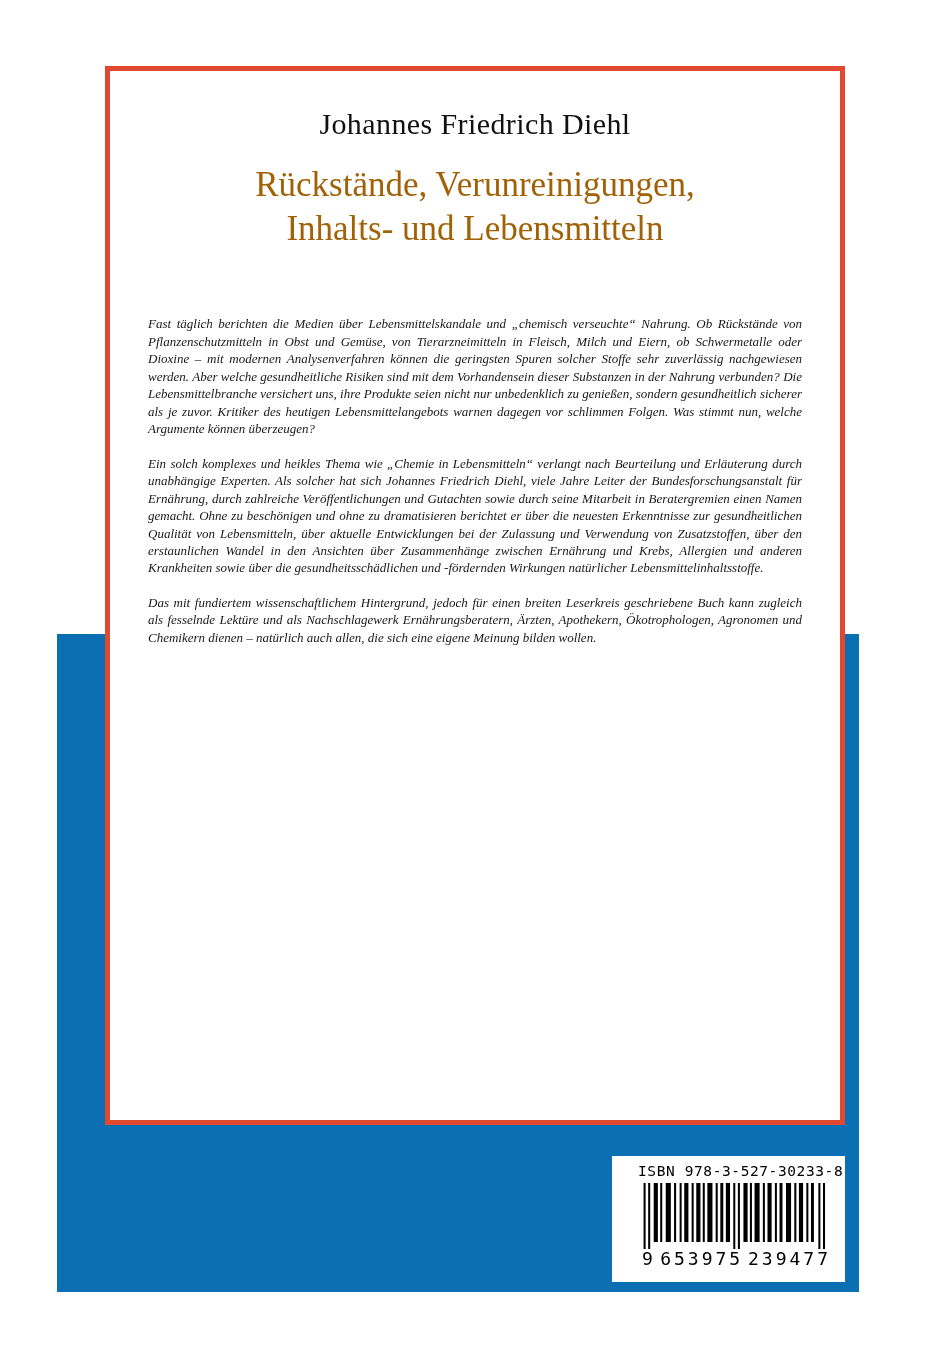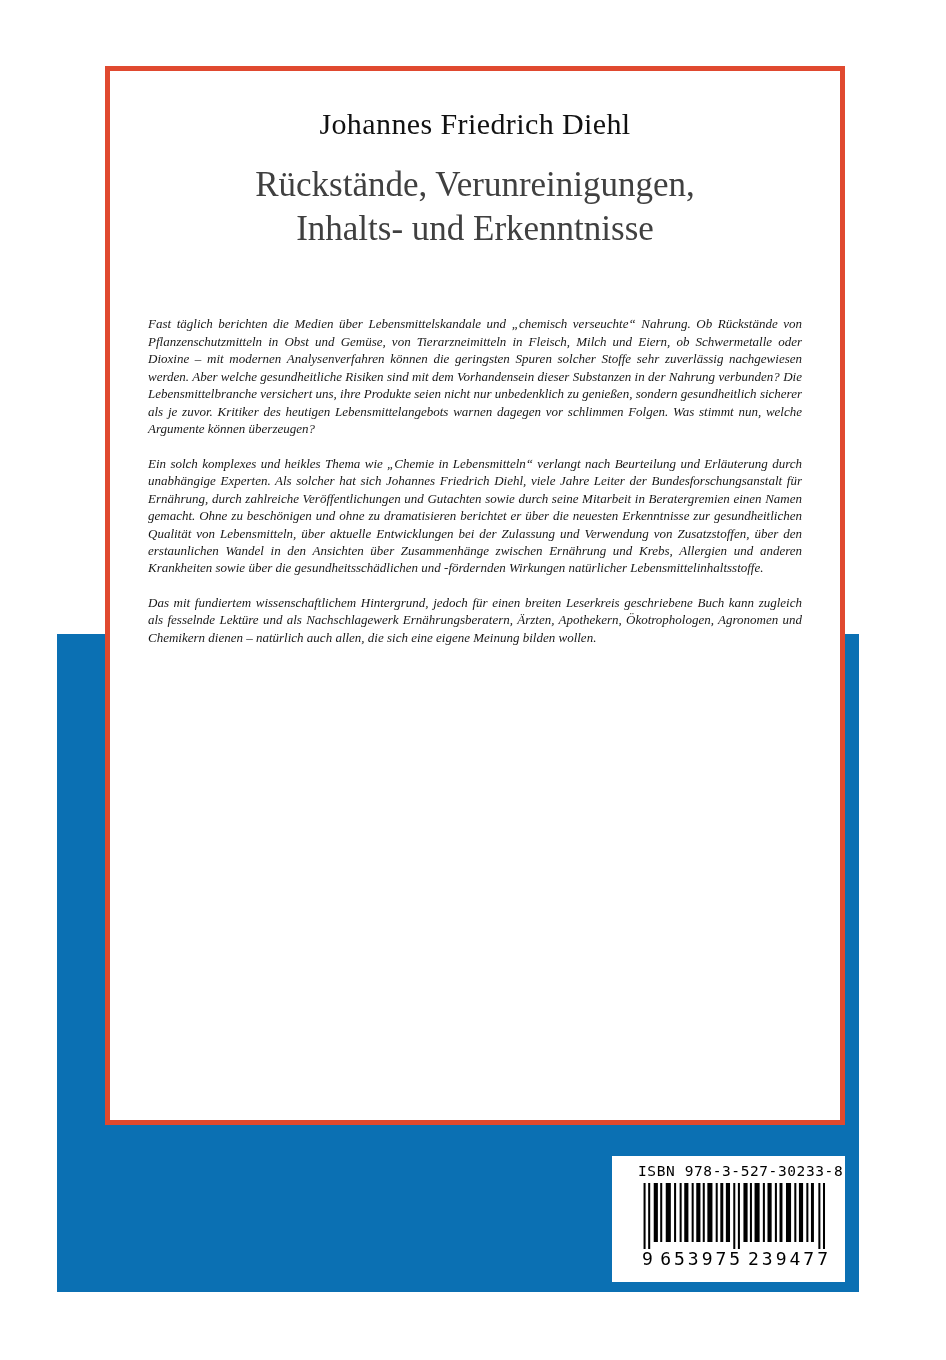--- a/index.html
+++ b/index.html
@@ -83,7 +83,7 @@
     text-align: center;
     font-size: 35px;
     line-height: 1.26;
-    color: #404040;
+    color: #a16207;
     margin: 22px 0 0 0;
     font-weight: 400;
   }

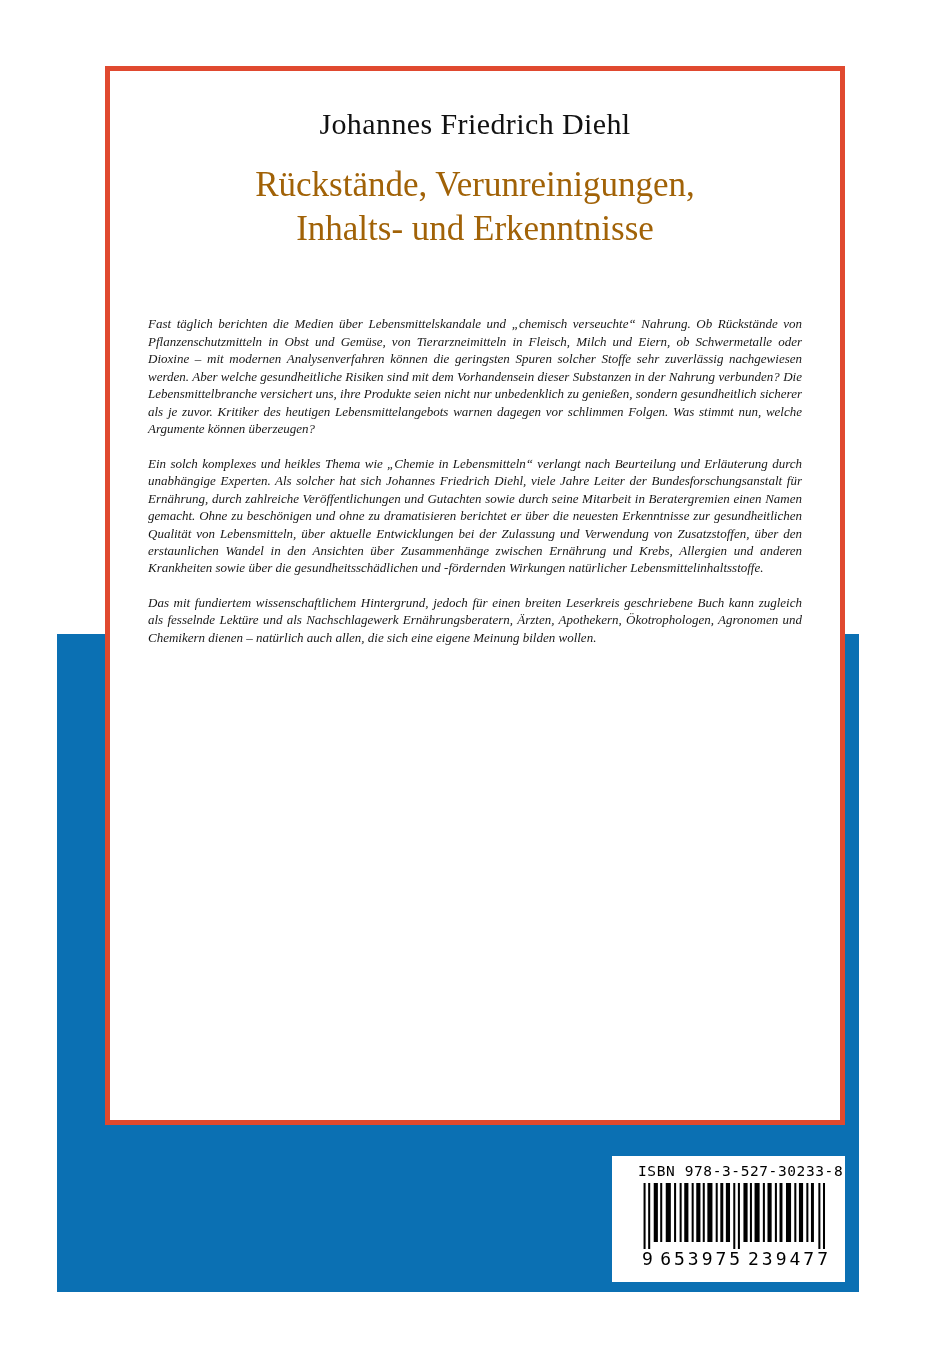--- a/index.html
+++ b/index.html
@@ -201,7 +201,7 @@
 
       <div class="subtitle">
         <span class="sline">Rückstände, Verunreinigungen,</span>
-        <span class="sline">Inhalts- und Erkenntnisse</span>
+        <span class="sline">Inhalts- und Lebensmitteln</span>
       </div>
 
       <div class="blurb">

